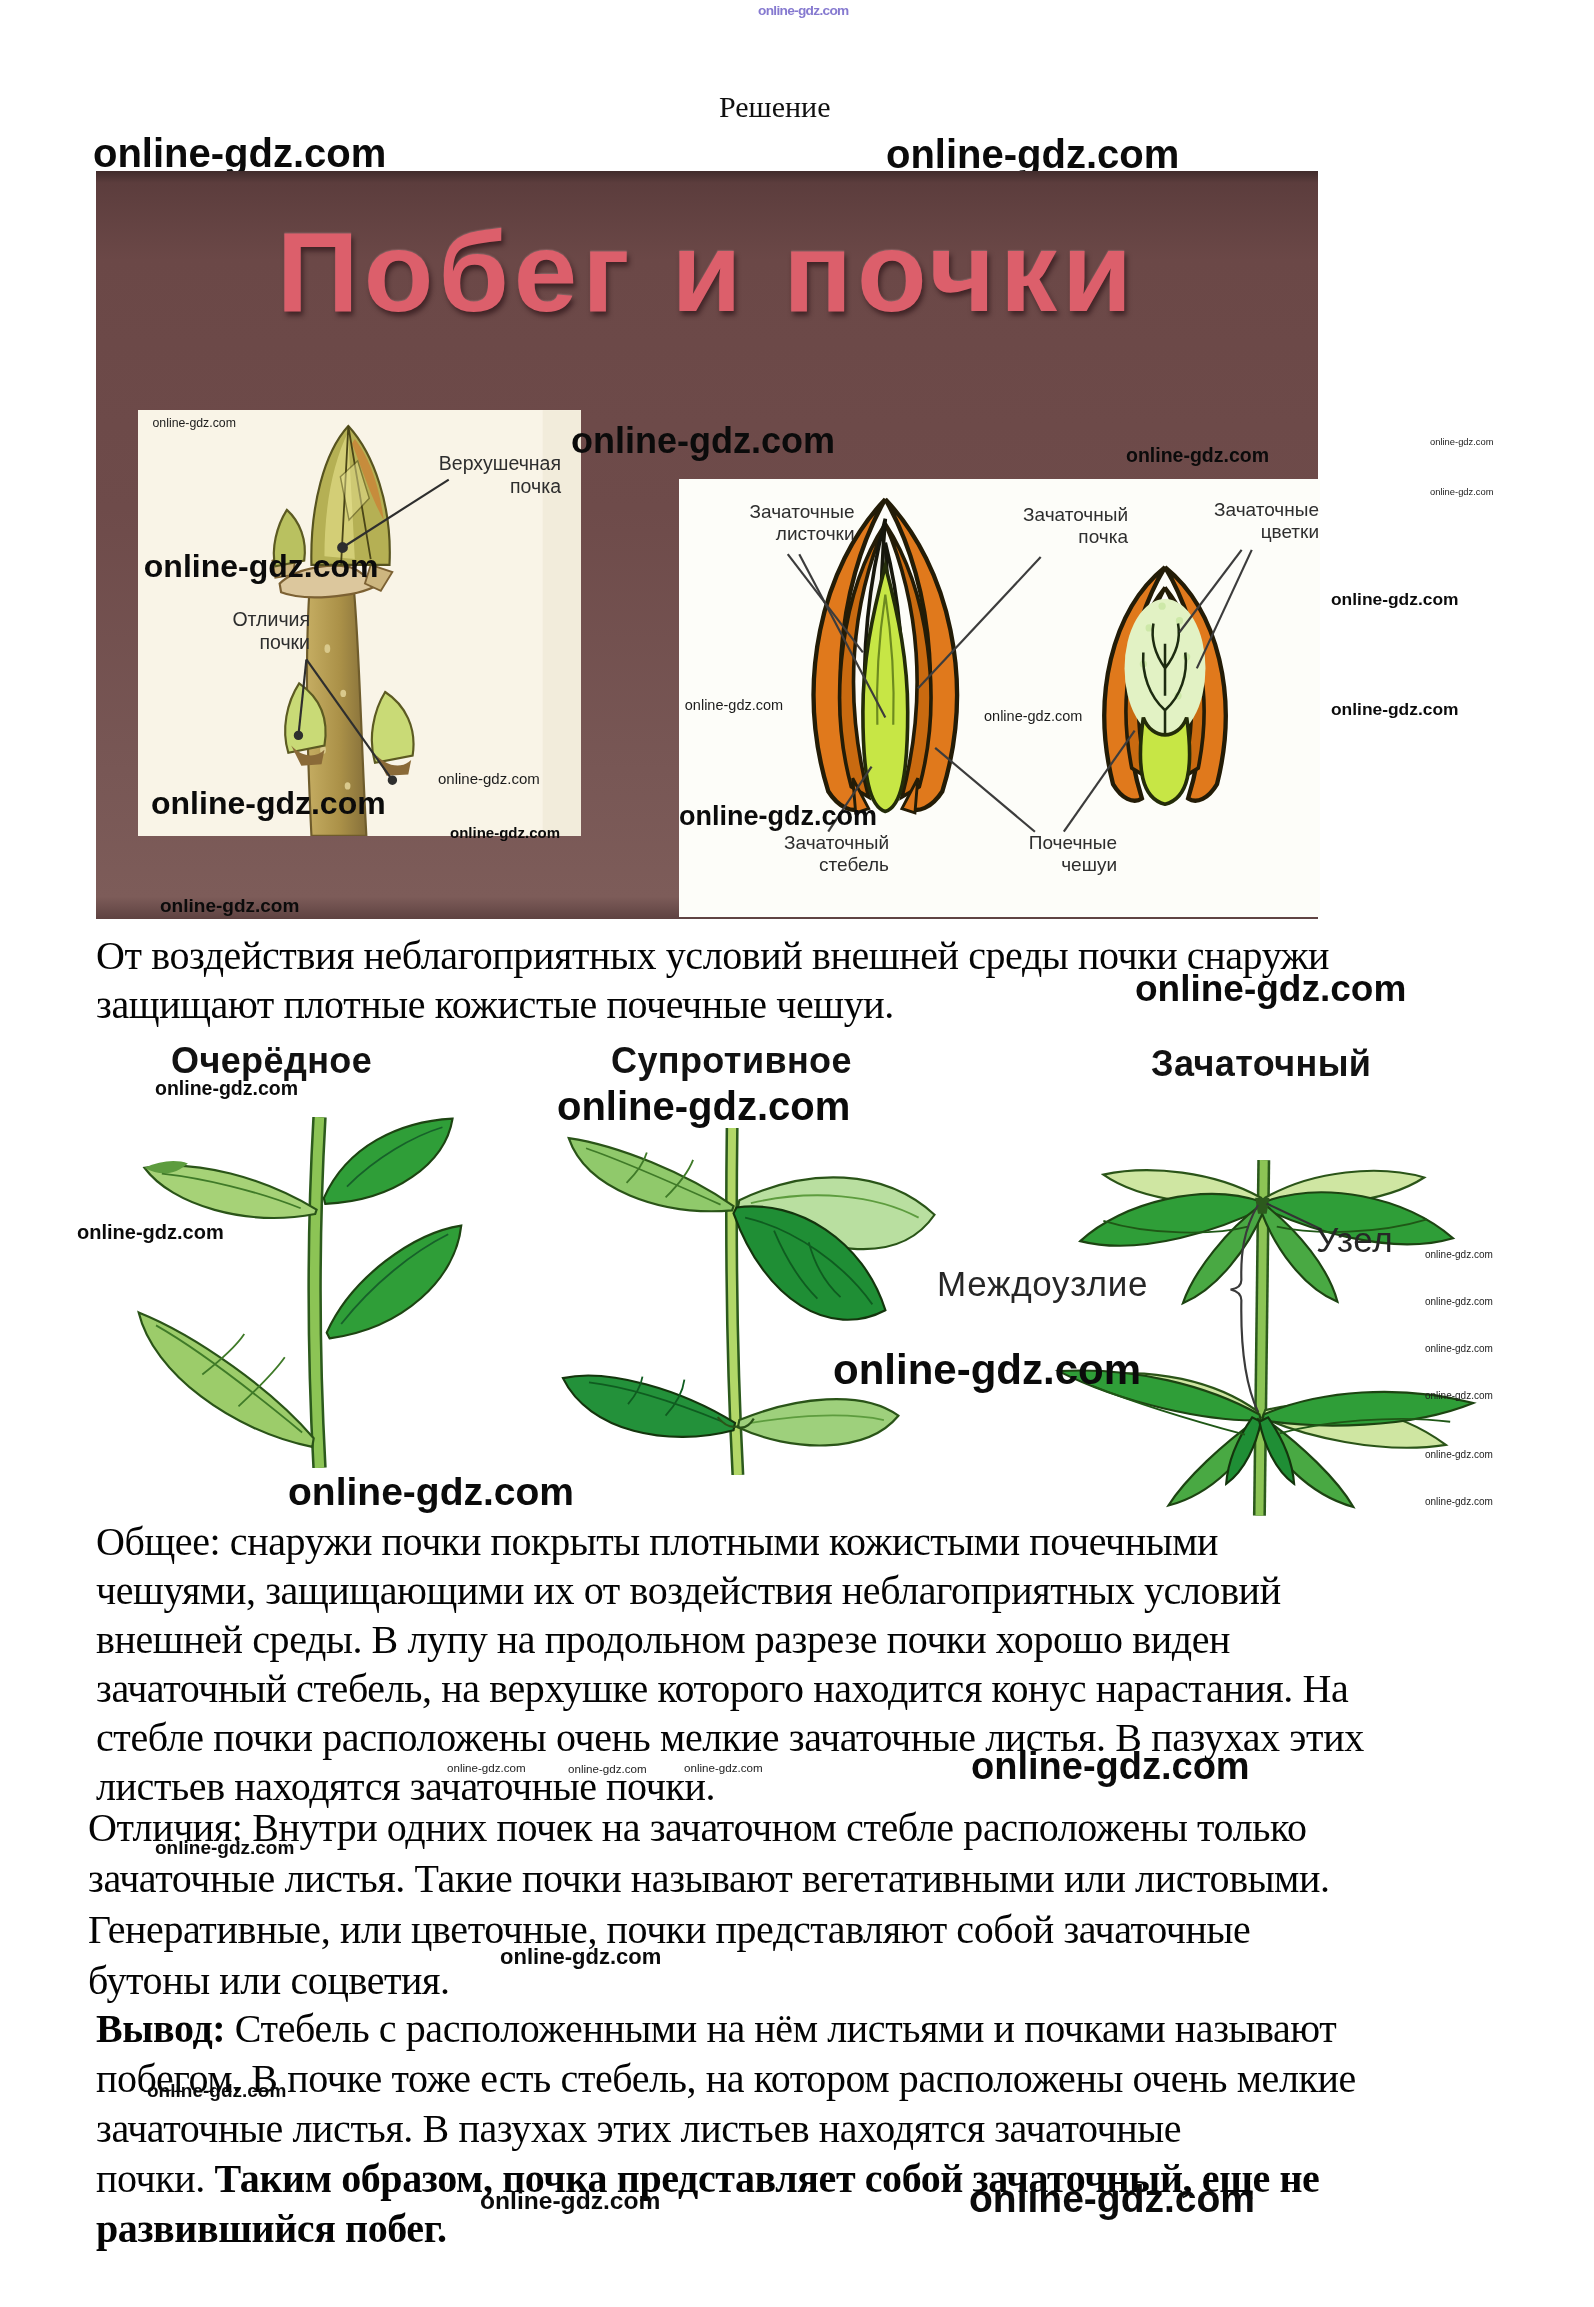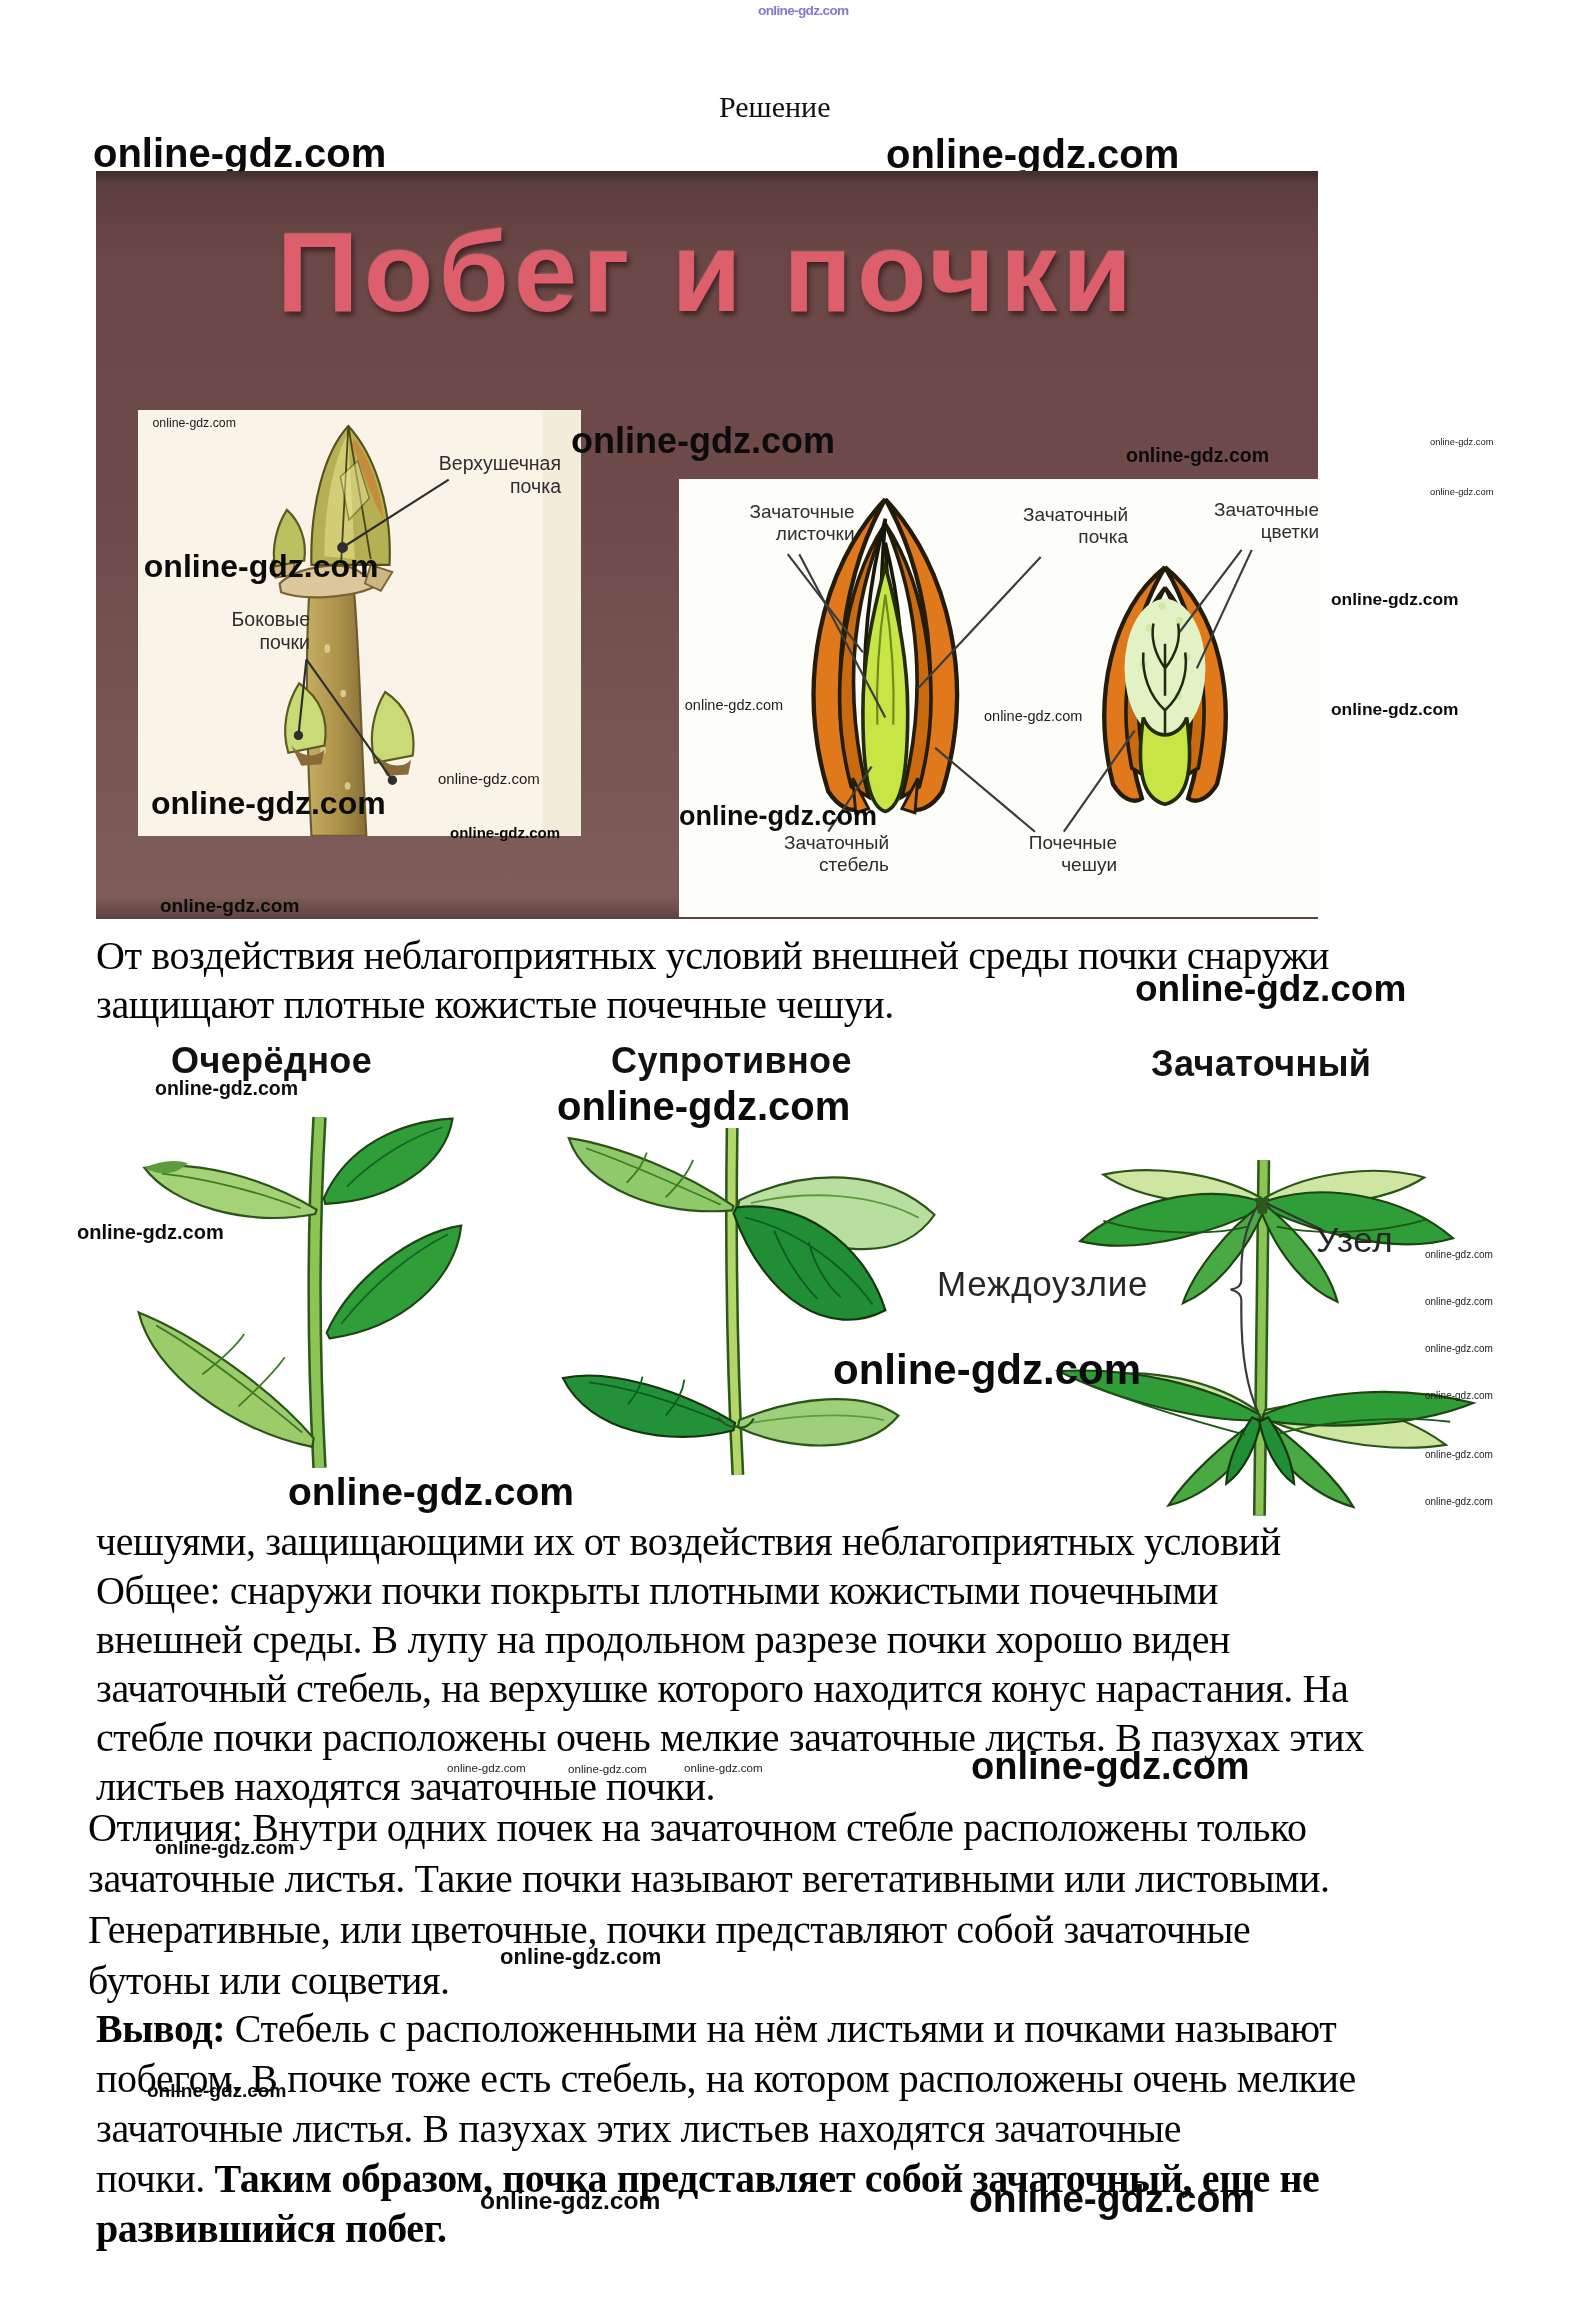--- a/index.html
+++ b/index.html
@@ -103,7 +103,7 @@
       <div class="figlabel" style="left:278px;top:42px;width:145px;">Верхушечная
 почка</div>
       <div class="wm" style="left:5.8px;top:140px;font-size:32px;">online-gdz.com</div>
-      <div class="figlabel" style="left:45px;top:198px;width:127px;">Боковые
+      <div class="figlabel" style="left:45px;top:198px;width:127px;">Отличия
 почки</div>
       <div class="wm light" style="left:300px;top:361px;font-size:15px;">online-gdz.com</div>
       <div class="wm" style="left:13px;top:377px;font-size:32px;">online-gdz.com</div>

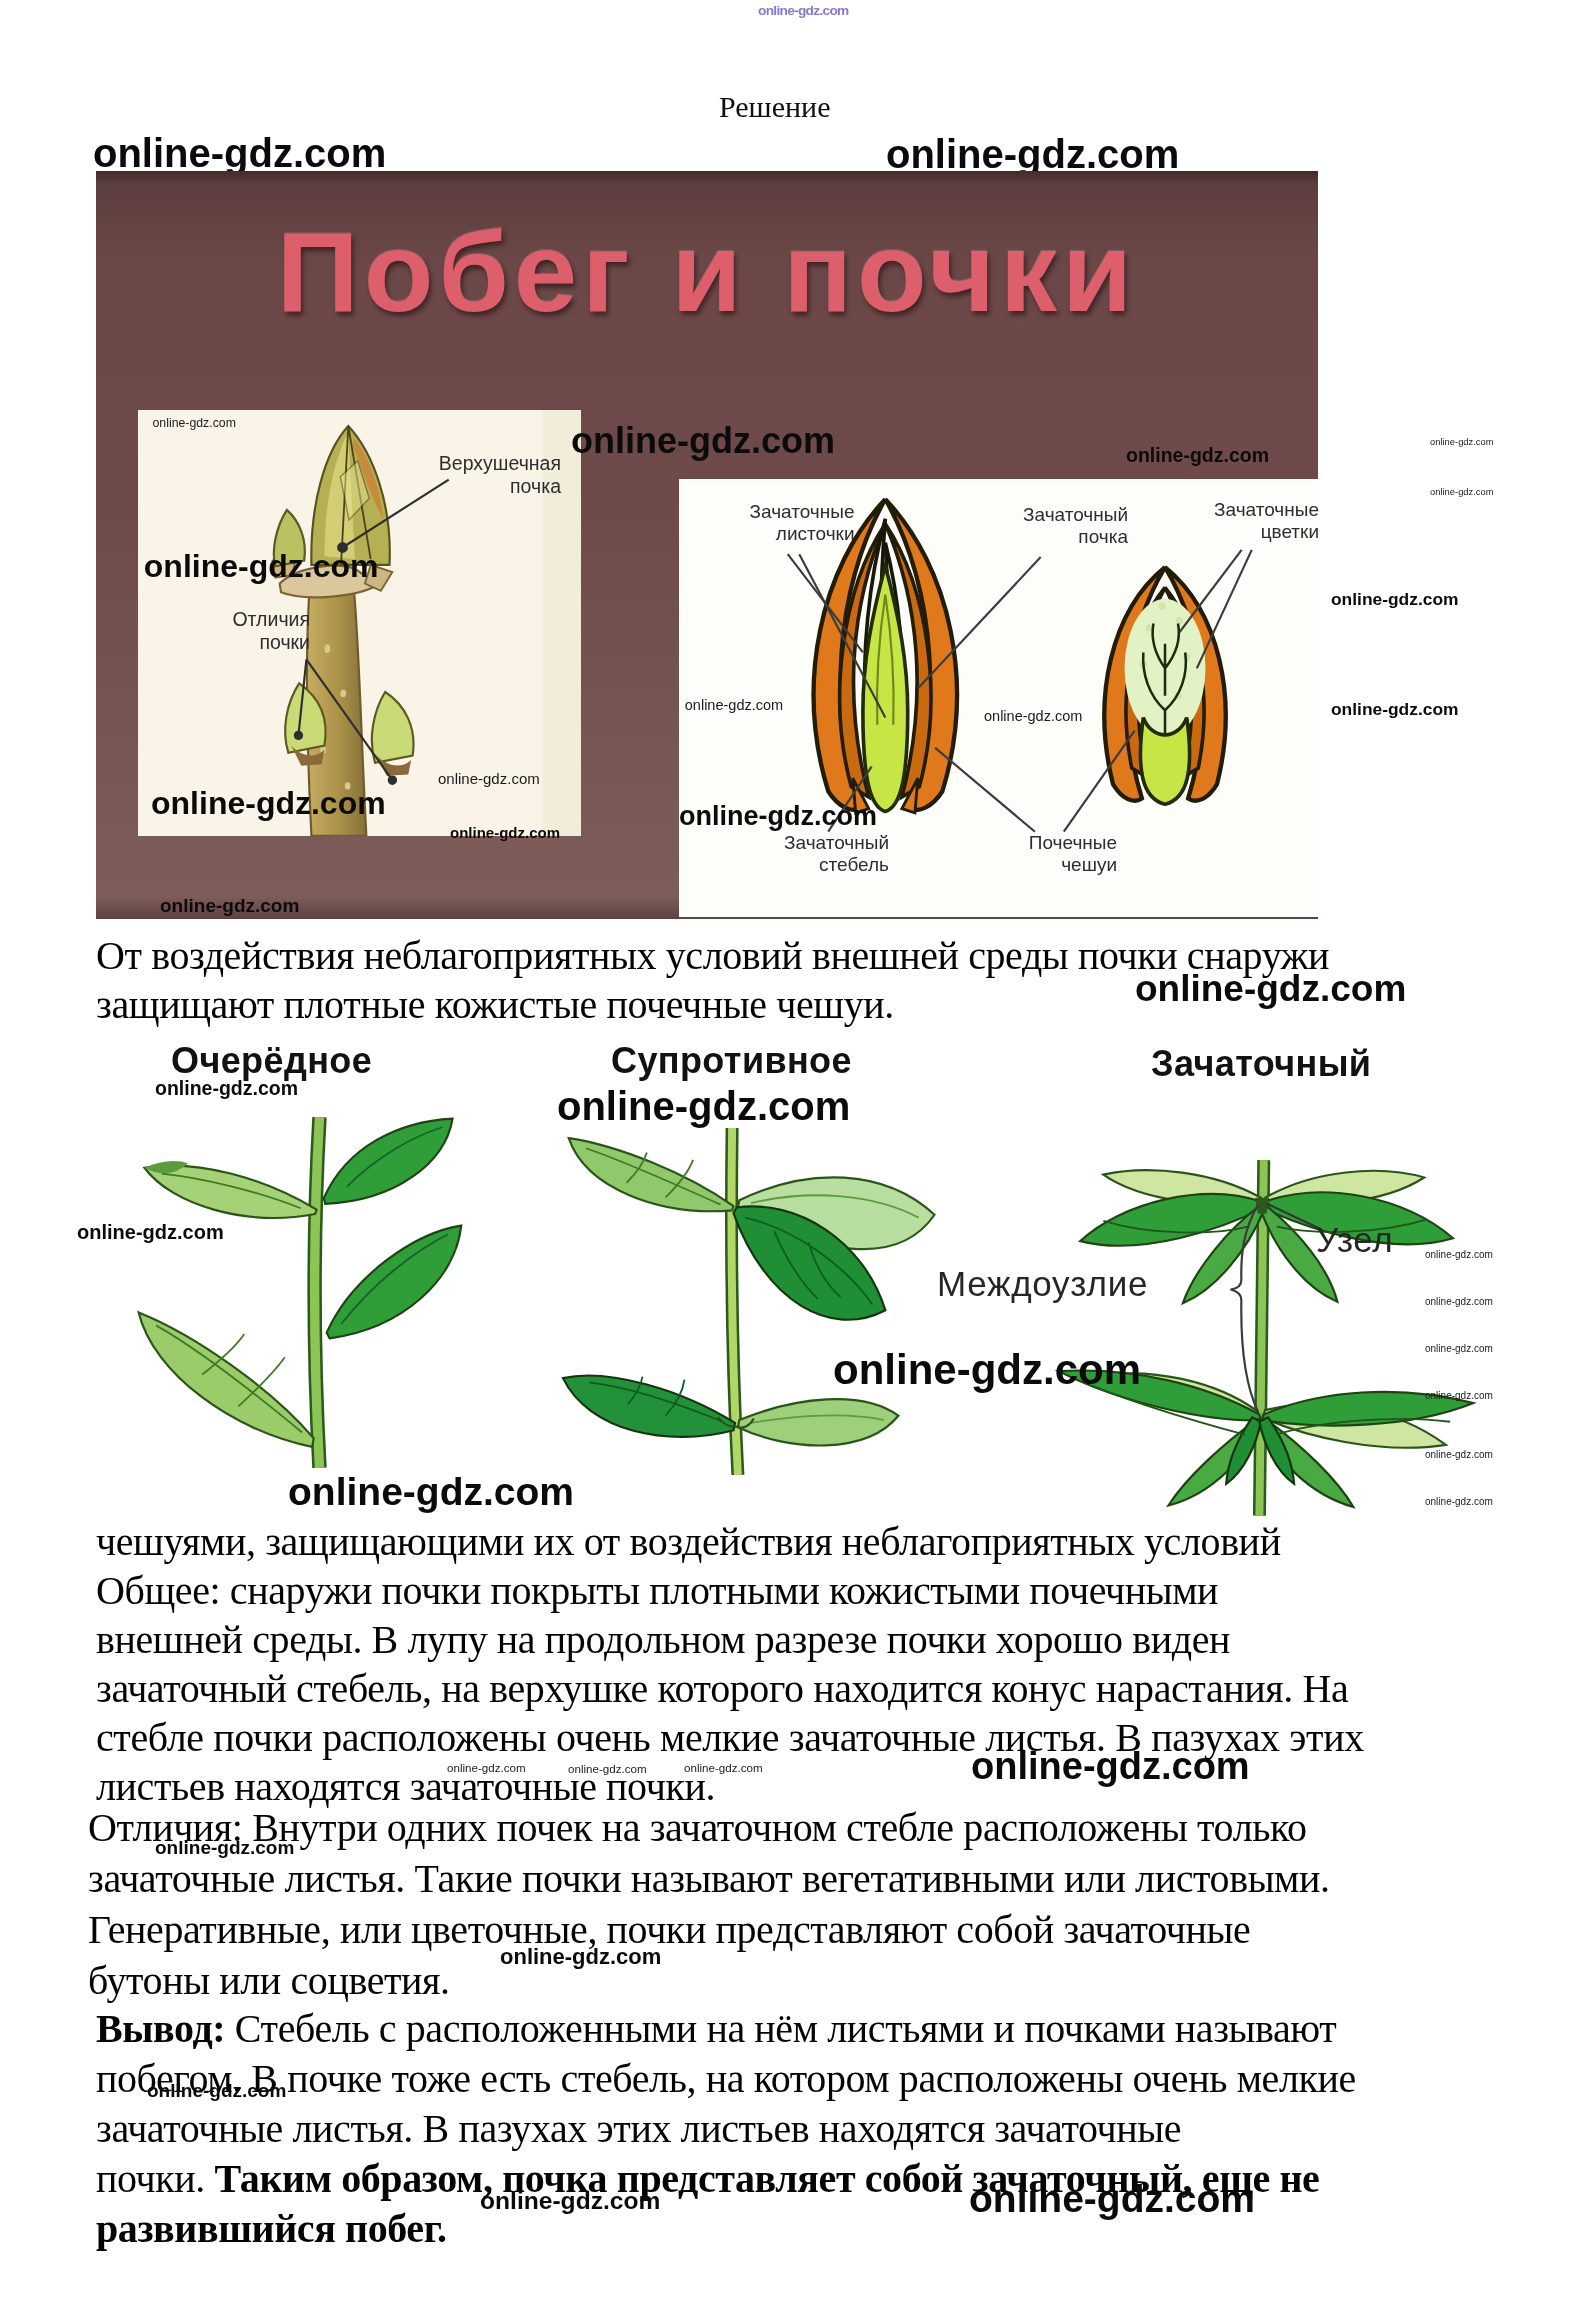--- a/index.html
+++ b/index.html
@@ -258,8 +258,8 @@
   <div class="wm" style="left:288px;top:1472px;font-size:39px;">online-gdz.com</div>
 
   <div class="para" style="left:96px;top:1517px;">
+    <div class="line">Общее: снаружи почки покрыты плотными кожистыми почечными</div>
     <div class="line">чешуями, защищающими их от воздействия неблагоприятных условий</div>
-    <div class="line">Общее: снаружи почки покрыты плотными кожистыми почечными</div>
     <div class="line">внешней среды. В лупу на продольном разрезе почки хорошо виден</div>
     <div class="line">зачаточный стебель, на верхушке которого находится конус нарастания. На</div>
     <div class="line">стебле почки расположены очень мелкие зачаточные листья. В пазухах этих</div>

